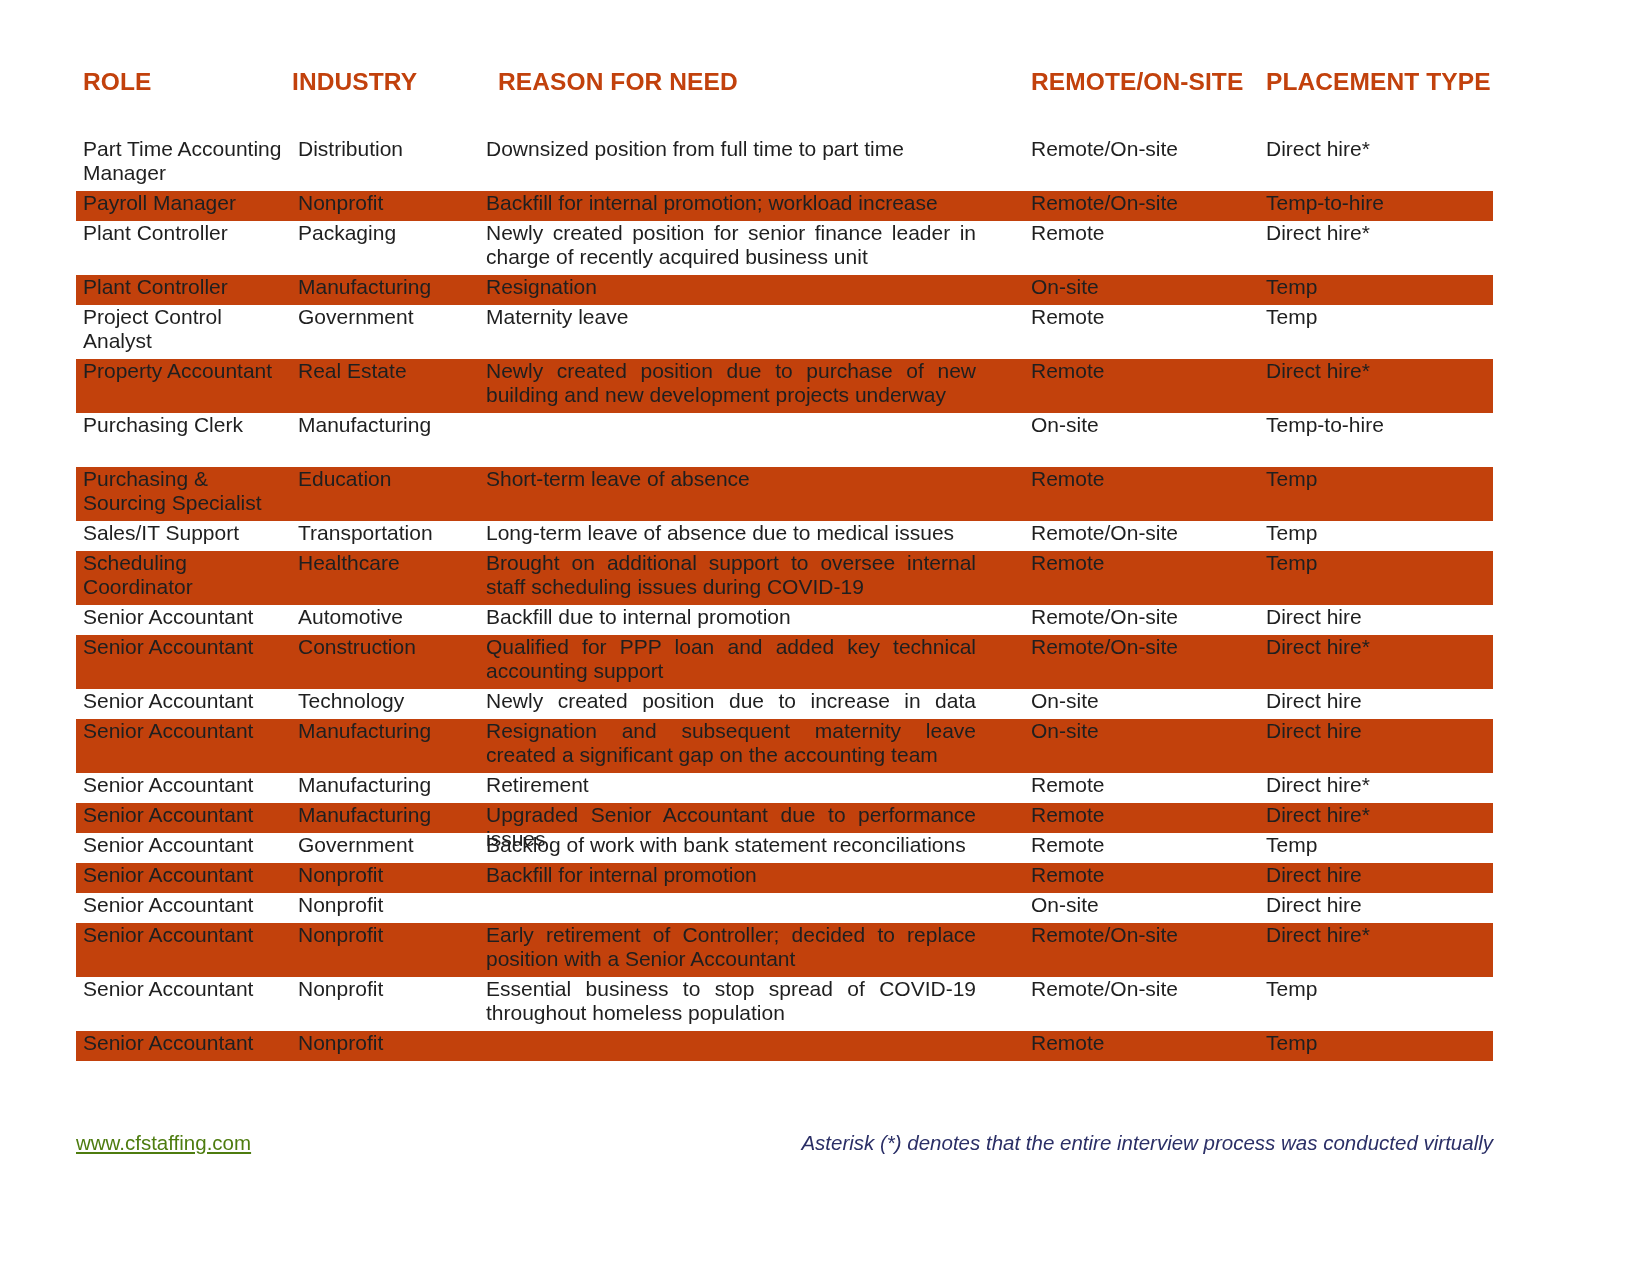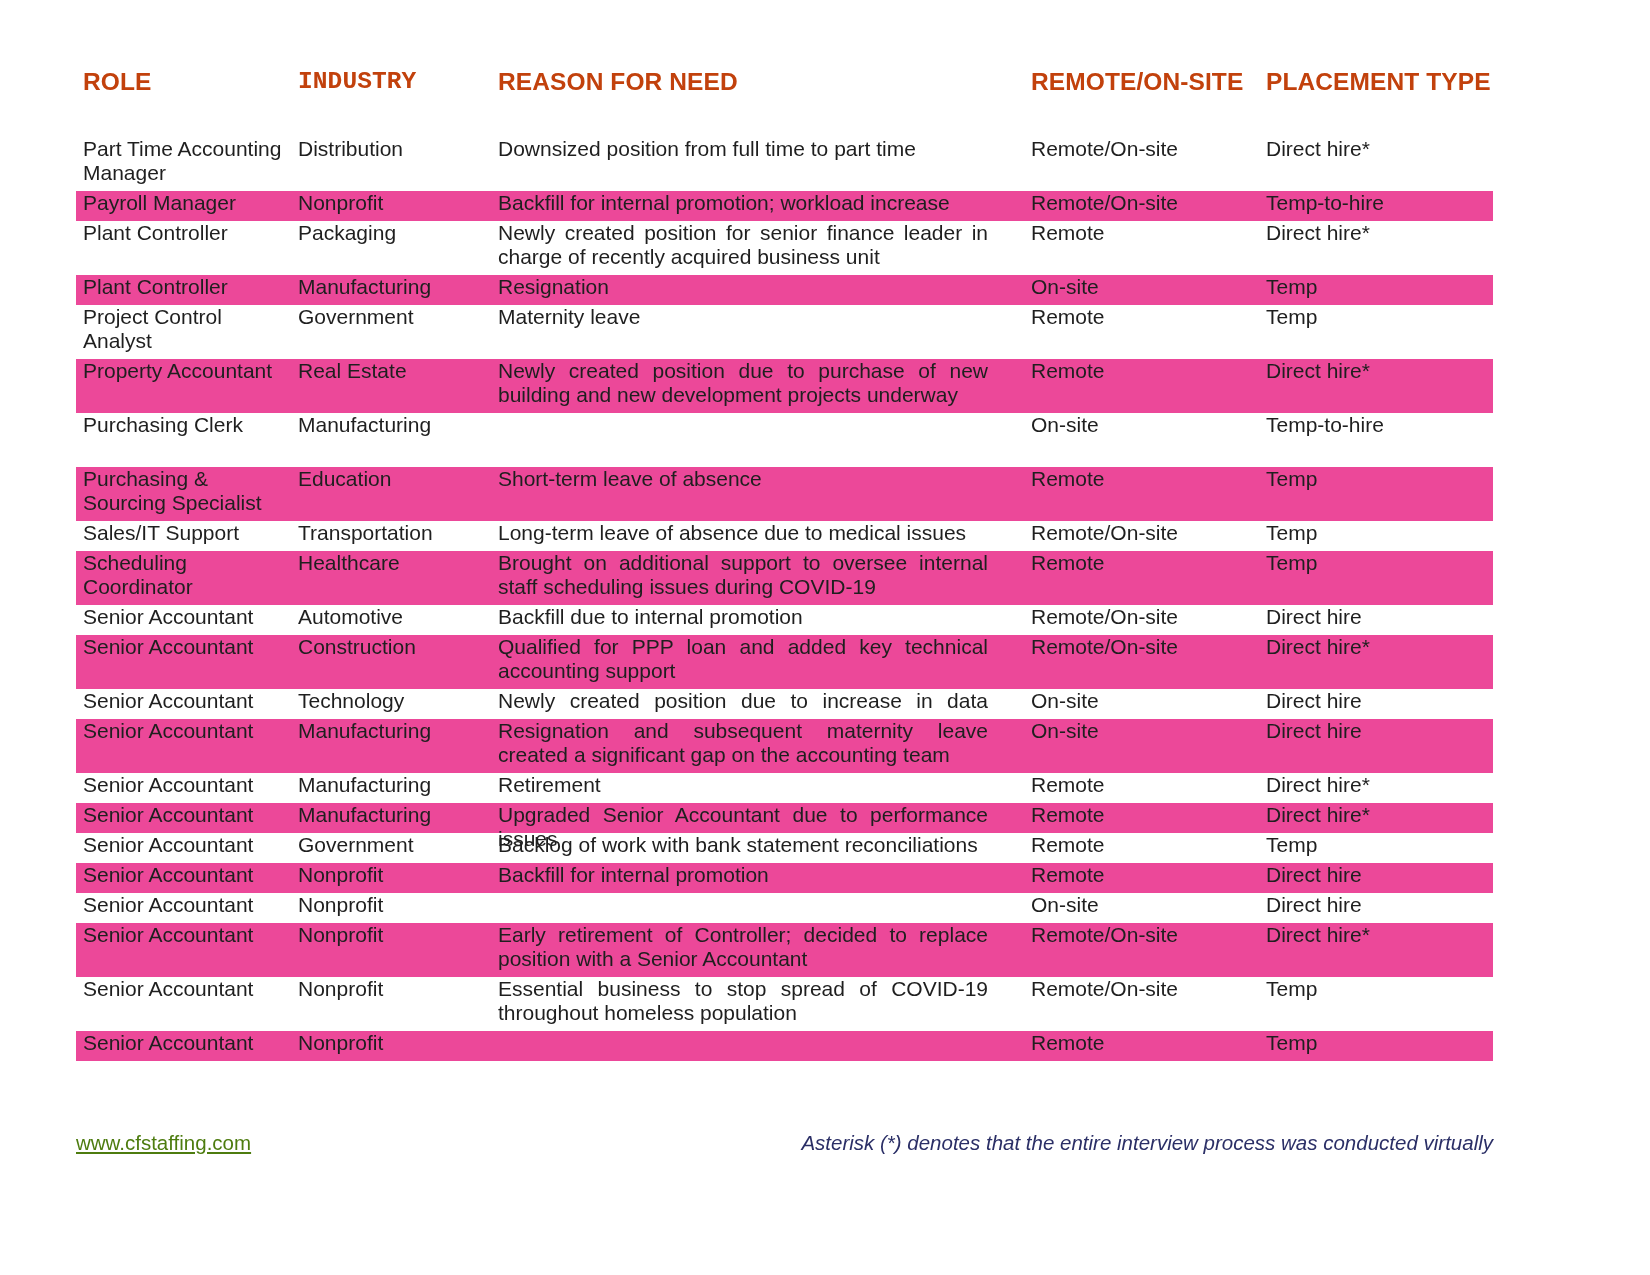--- a/index.html
+++ b/index.html
@@ -96,7 +96,7 @@
 <div class="page">
   <div class="header-row">
     <span class="header-cell" style="left:7px;">ROLE</span>
-    <span class="header-cell" style="left:222px;font-family:Liberation Mono, monospace;">INDUSTRY</span>
+    <span class="header-cell" style="left:216px;">INDUSTRY</span>
     <span class="header-cell" style="left:422px;">REASON FOR NEED</span>
     <span class="header-cell" style="left:955px;">REMOTE/ON-SITE</span>
     <span class="header-cell" style="left:1190px;">PLACEMENT TYPE</span>

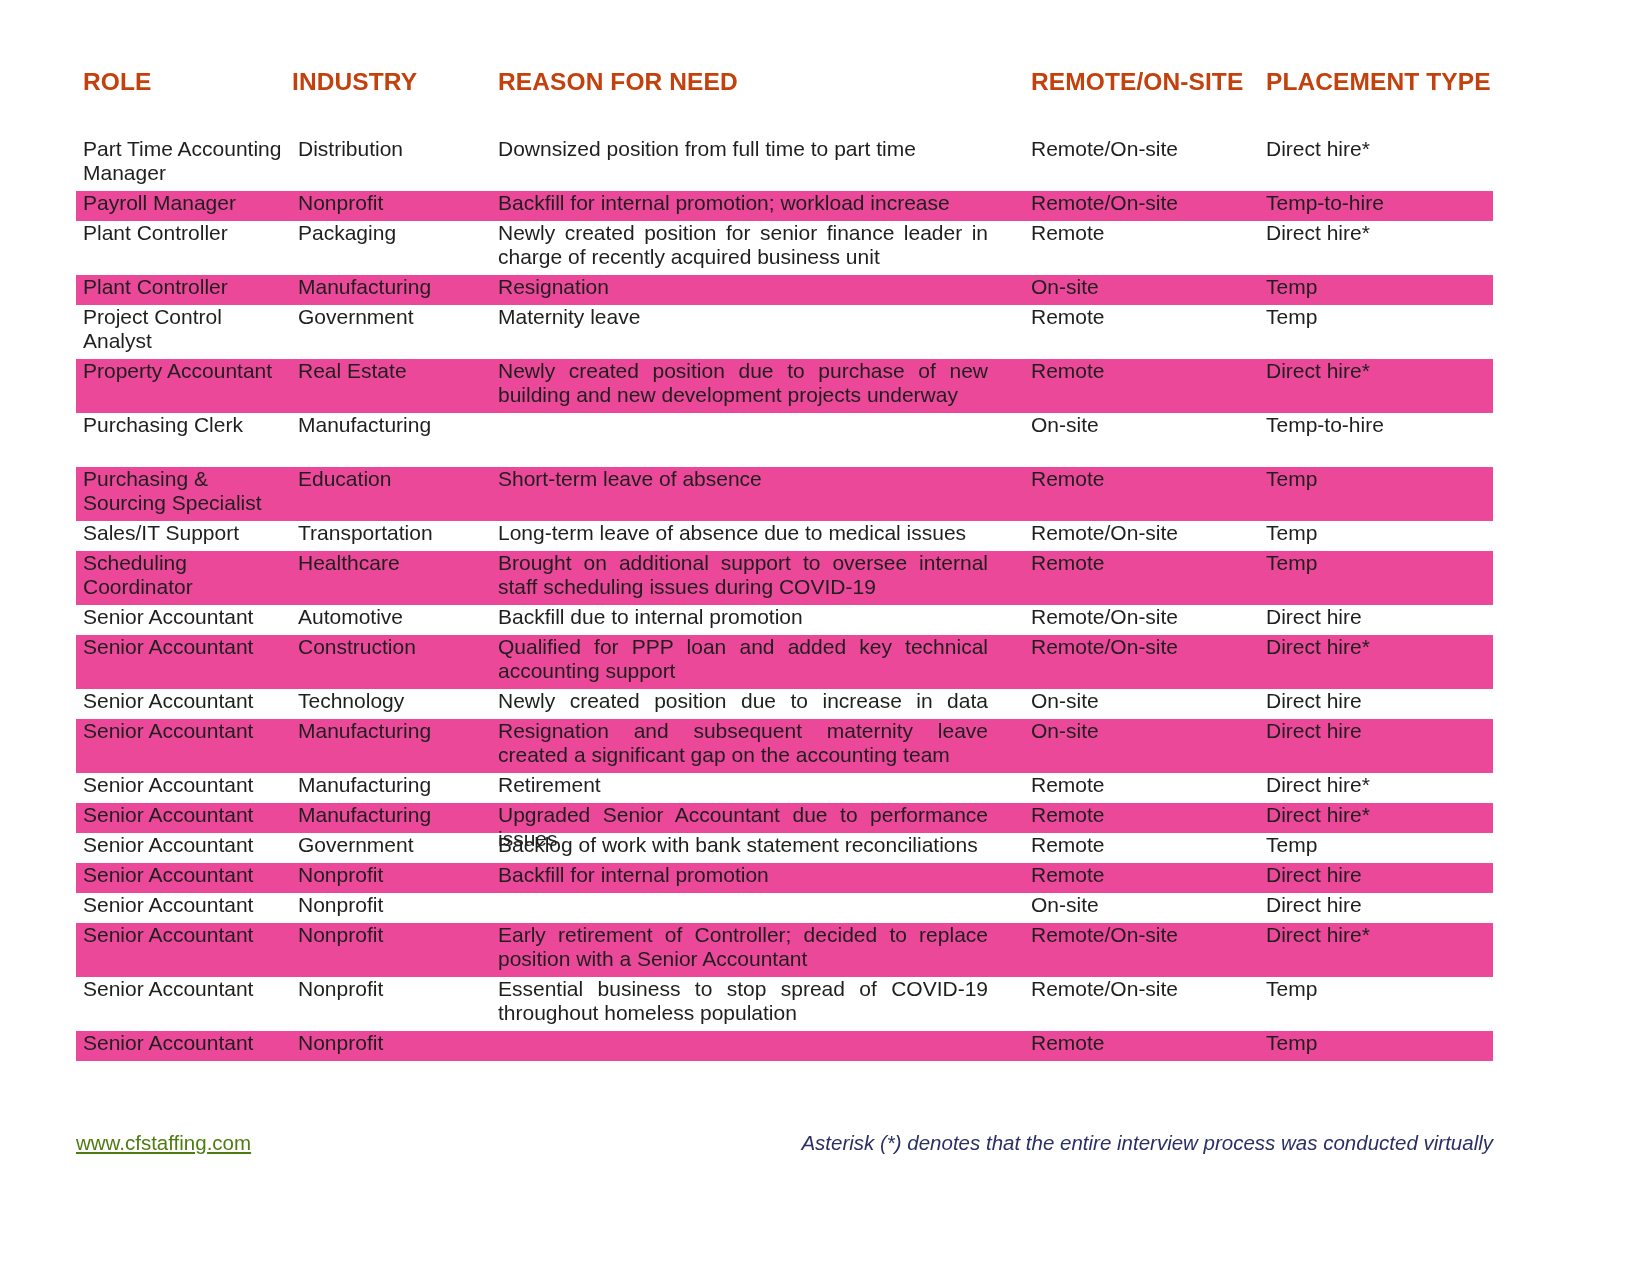--- a/index.html
+++ b/index.html
@@ -63,7 +63,7 @@
     }
     .c-role { left: 7px; width: 205px; }
     .c-industry { left: 222px; width: 190px; white-space: nowrap; }
-    .c-reason { left: 422px; width: 490px; text-align: justify; text-align-last: left; }
+    .c-reason { left: 410px; width: 490px; text-align: justify; text-align-last: left; }
     .c-remote { left: 955px; width: 220px; white-space: nowrap; }
     .c-place { left: 1190px; width: 220px; white-space: nowrap; }
     .footer {

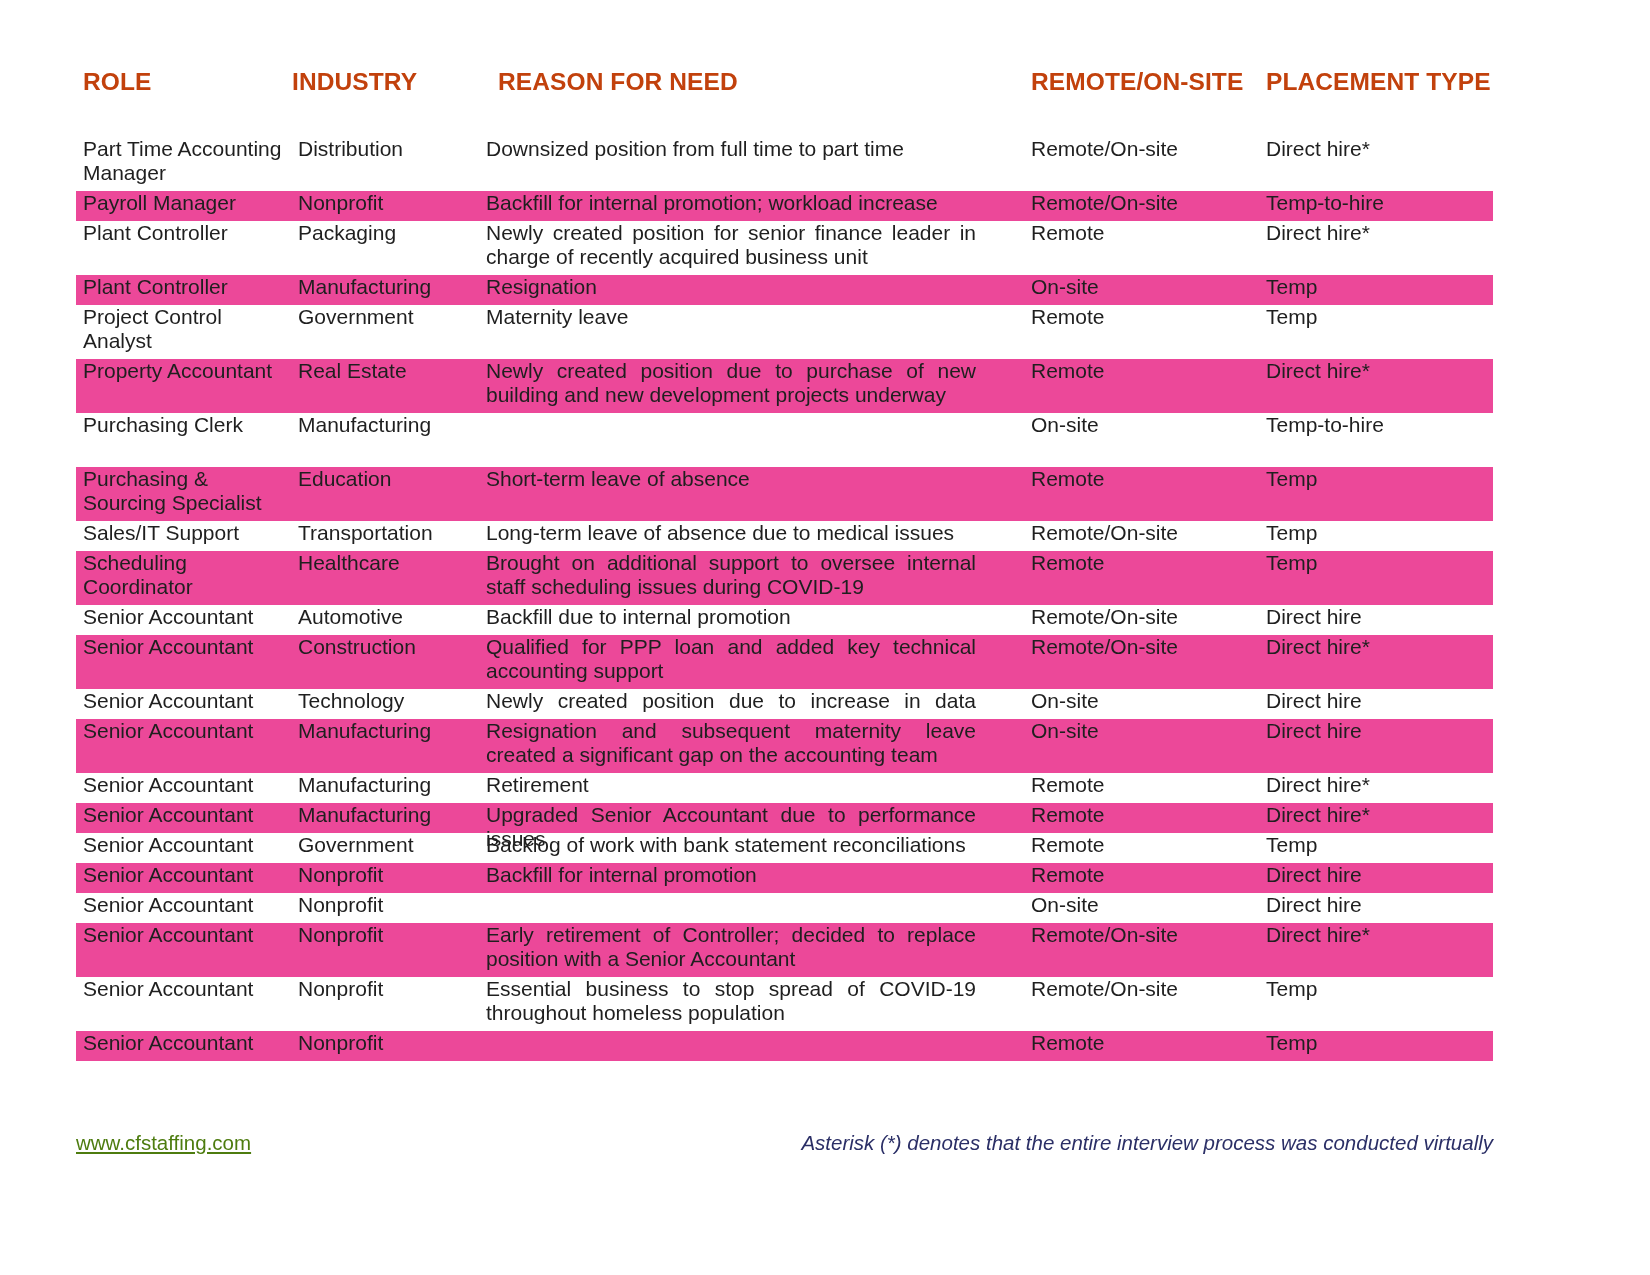--- a/index.html
+++ b/index.html
@@ -53,7 +53,7 @@
       line-height: 24px;
     }
     .row.shaded {
-      background: #ec4899;
+      background: #c2410c;
     }
     .row.two { height: 54px; }
     .row.one { height: 30px; }

